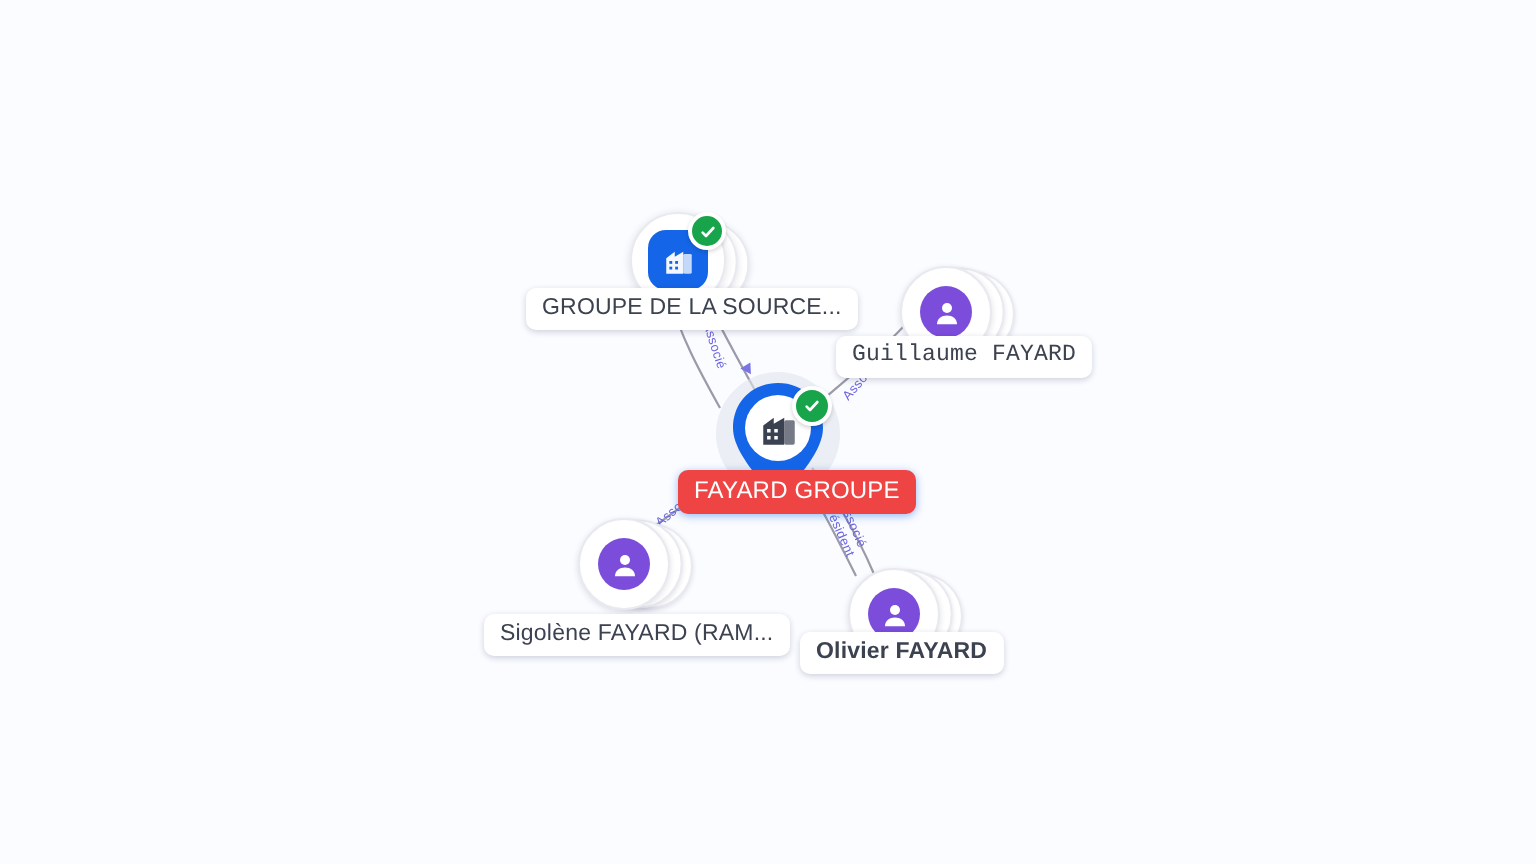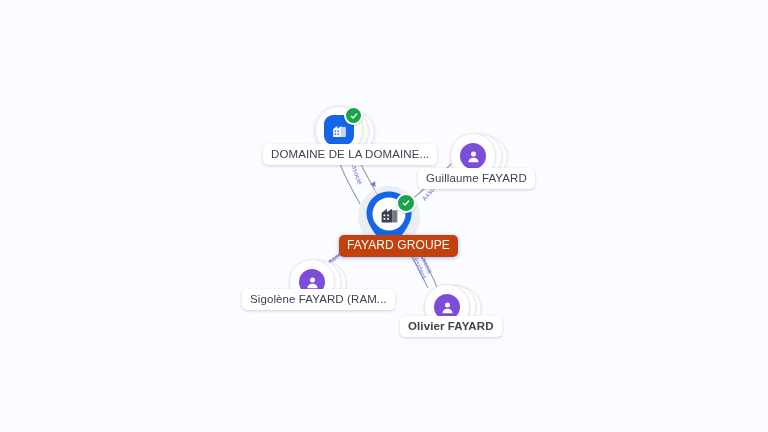--- a/index.html
+++ b/index.html
@@ -163,7 +163,7 @@
     </div>
   </div>
 </div>
-<div class="node-label" style="left:263px;top:144px;">DOMAINE DE LA DOMAINE...</div>
+<div class="node-label" style="left:263px;top:144px;">GROUPE DE LA SOURCE...</div>
 
 <div class="node" style="left:450px;top:133px;width:58px;height:44px;">
   <div class="stack">

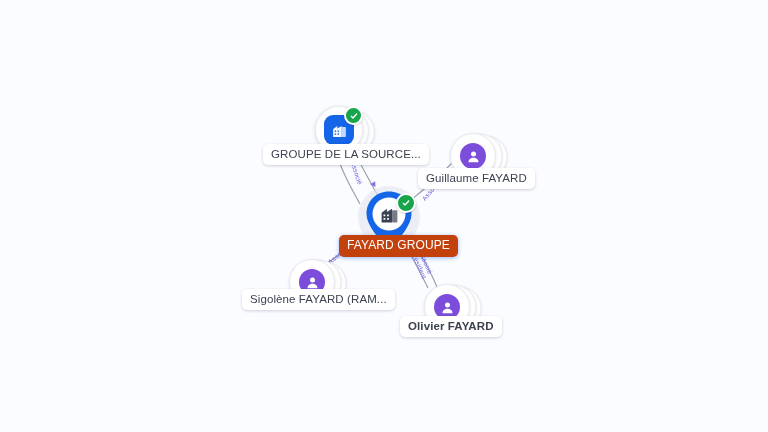--- a/index.html
+++ b/index.html
@@ -179,7 +179,7 @@
     </div>
   </div>
 </div>
-<div class="node-label" style="left:418px;top:168px;">Guillaume FAYARD</div>
+<div class="node-label" style="left:418px;top:168px;font-family:Liberation Mono, monospace;">Guillaume FAYARD</div>
 
 <div class="node" style="left:289px;top:259px;width:58px;height:44px;">
   <div class="stack">

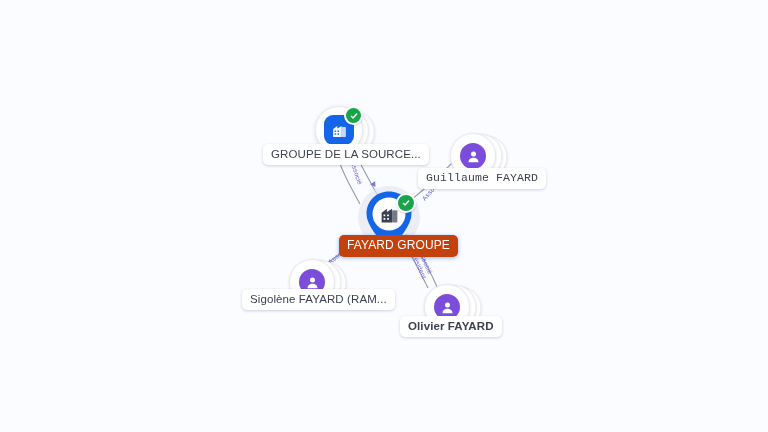--- a/index.html
+++ b/index.html
@@ -90,7 +90,7 @@
     line-height:1.05;
   }
   .node-label.selected{
-    background:#c2410c;
+    background:#ef4444;
     color:#ffffff;
     box-shadow:0 1px 4px rgba(21,101,232,.45);
     font-size:12px;

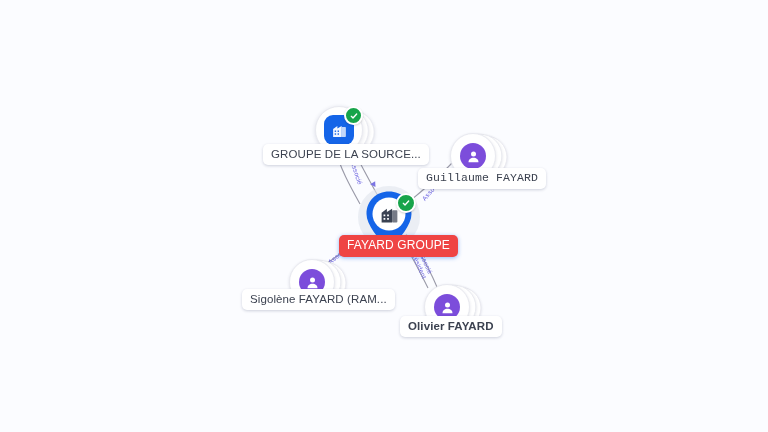--- a/index.html
+++ b/index.html
@@ -195,7 +195,7 @@
     </div>
   </div>
 </div>
-<div class="node-label" style="left:242px;top:289px;">Sigolène FAYARD (RAM...</div>
+<div class="node-label" style="left:242px;top:307px;">Sigolène FAYARD (RAM...</div>
 
 <div class="node" style="left:424px;top:284px;width:58px;height:44px;">
   <div class="stack">

